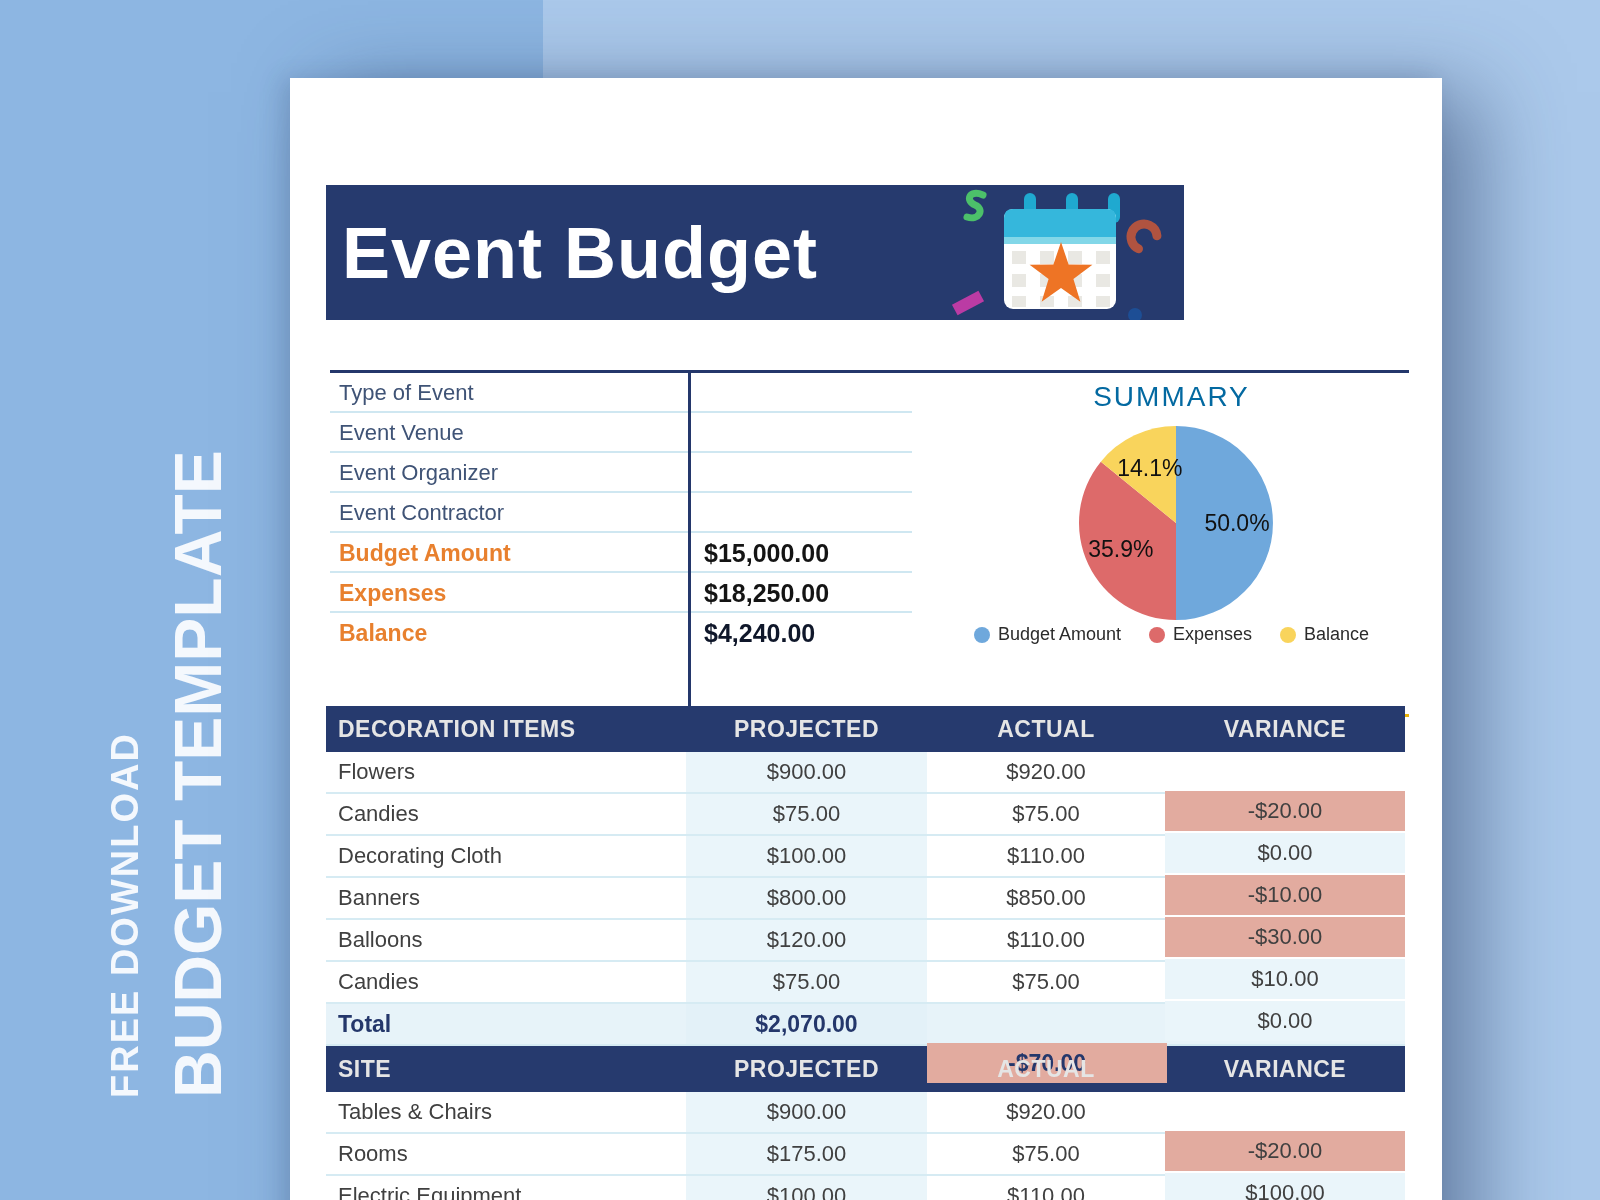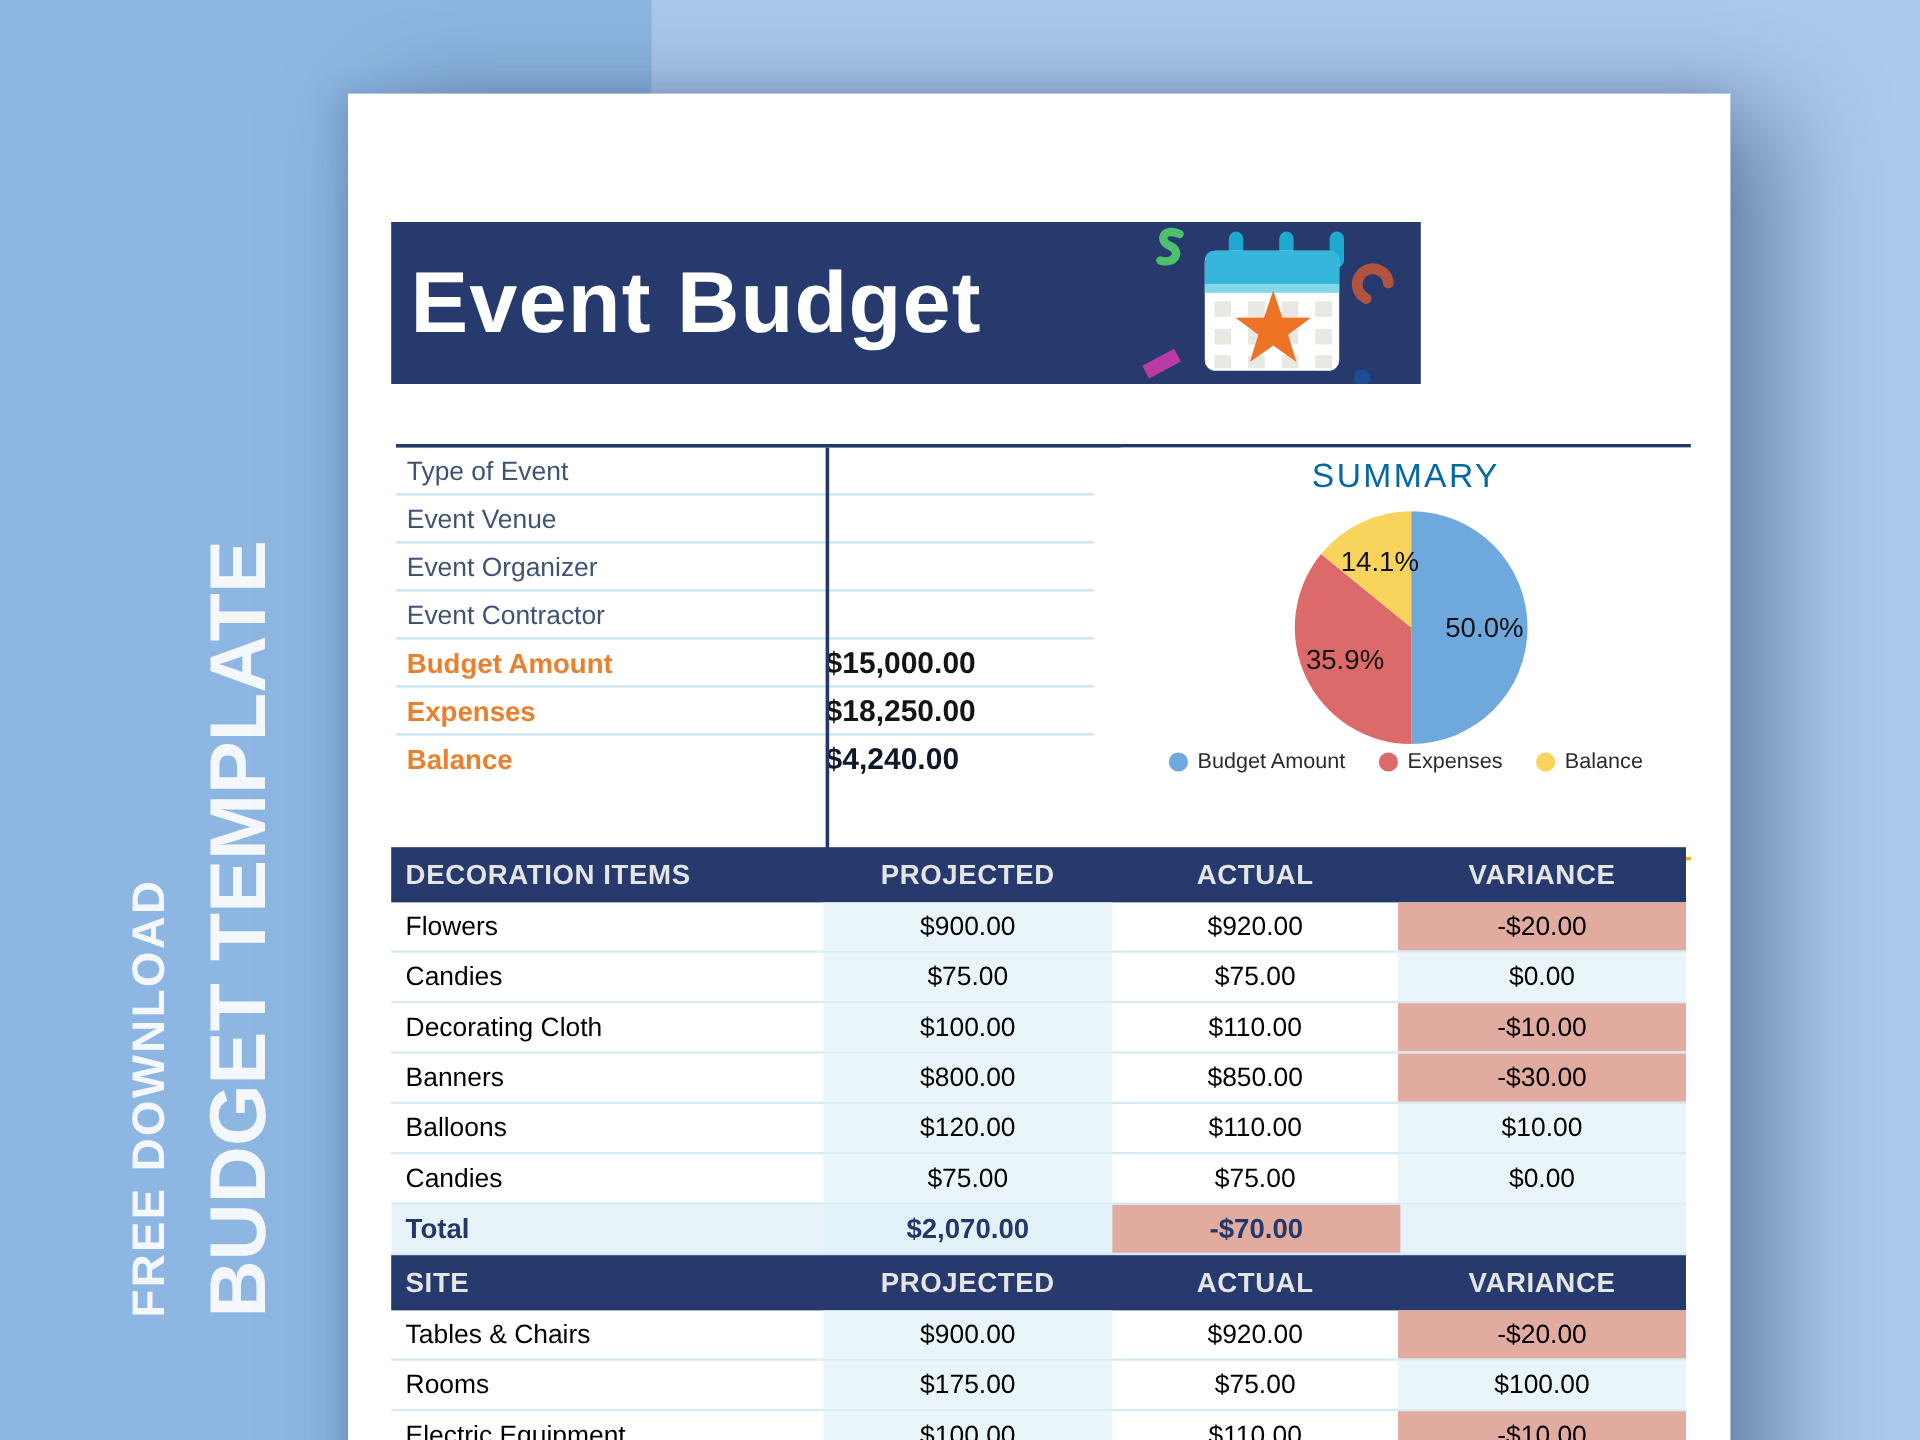--- a/index.html
+++ b/index.html
@@ -28,7 +28,7 @@
   .irow::after{content:"";position:absolute;left:0;bottom:0;width:582px;height:2px;background:#cfe7f1;}
   .irow.last::after{display:none;}
   .ilabel{width:358px;box-sizing:border-box;padding-left:9px;font-size:22px;color:#3f5376;}
-  .ivalue{font-size:25px;font-weight:700;color:#141414;}
+  .ivalue{padding-left:16px;font-size:25px;font-weight:700;color:#141414;}
   .irow.hl .ilabel{font-size:23px;font-weight:700;color:#e8802e;}
   .ivalue.orange{color:#0f172a;}
 

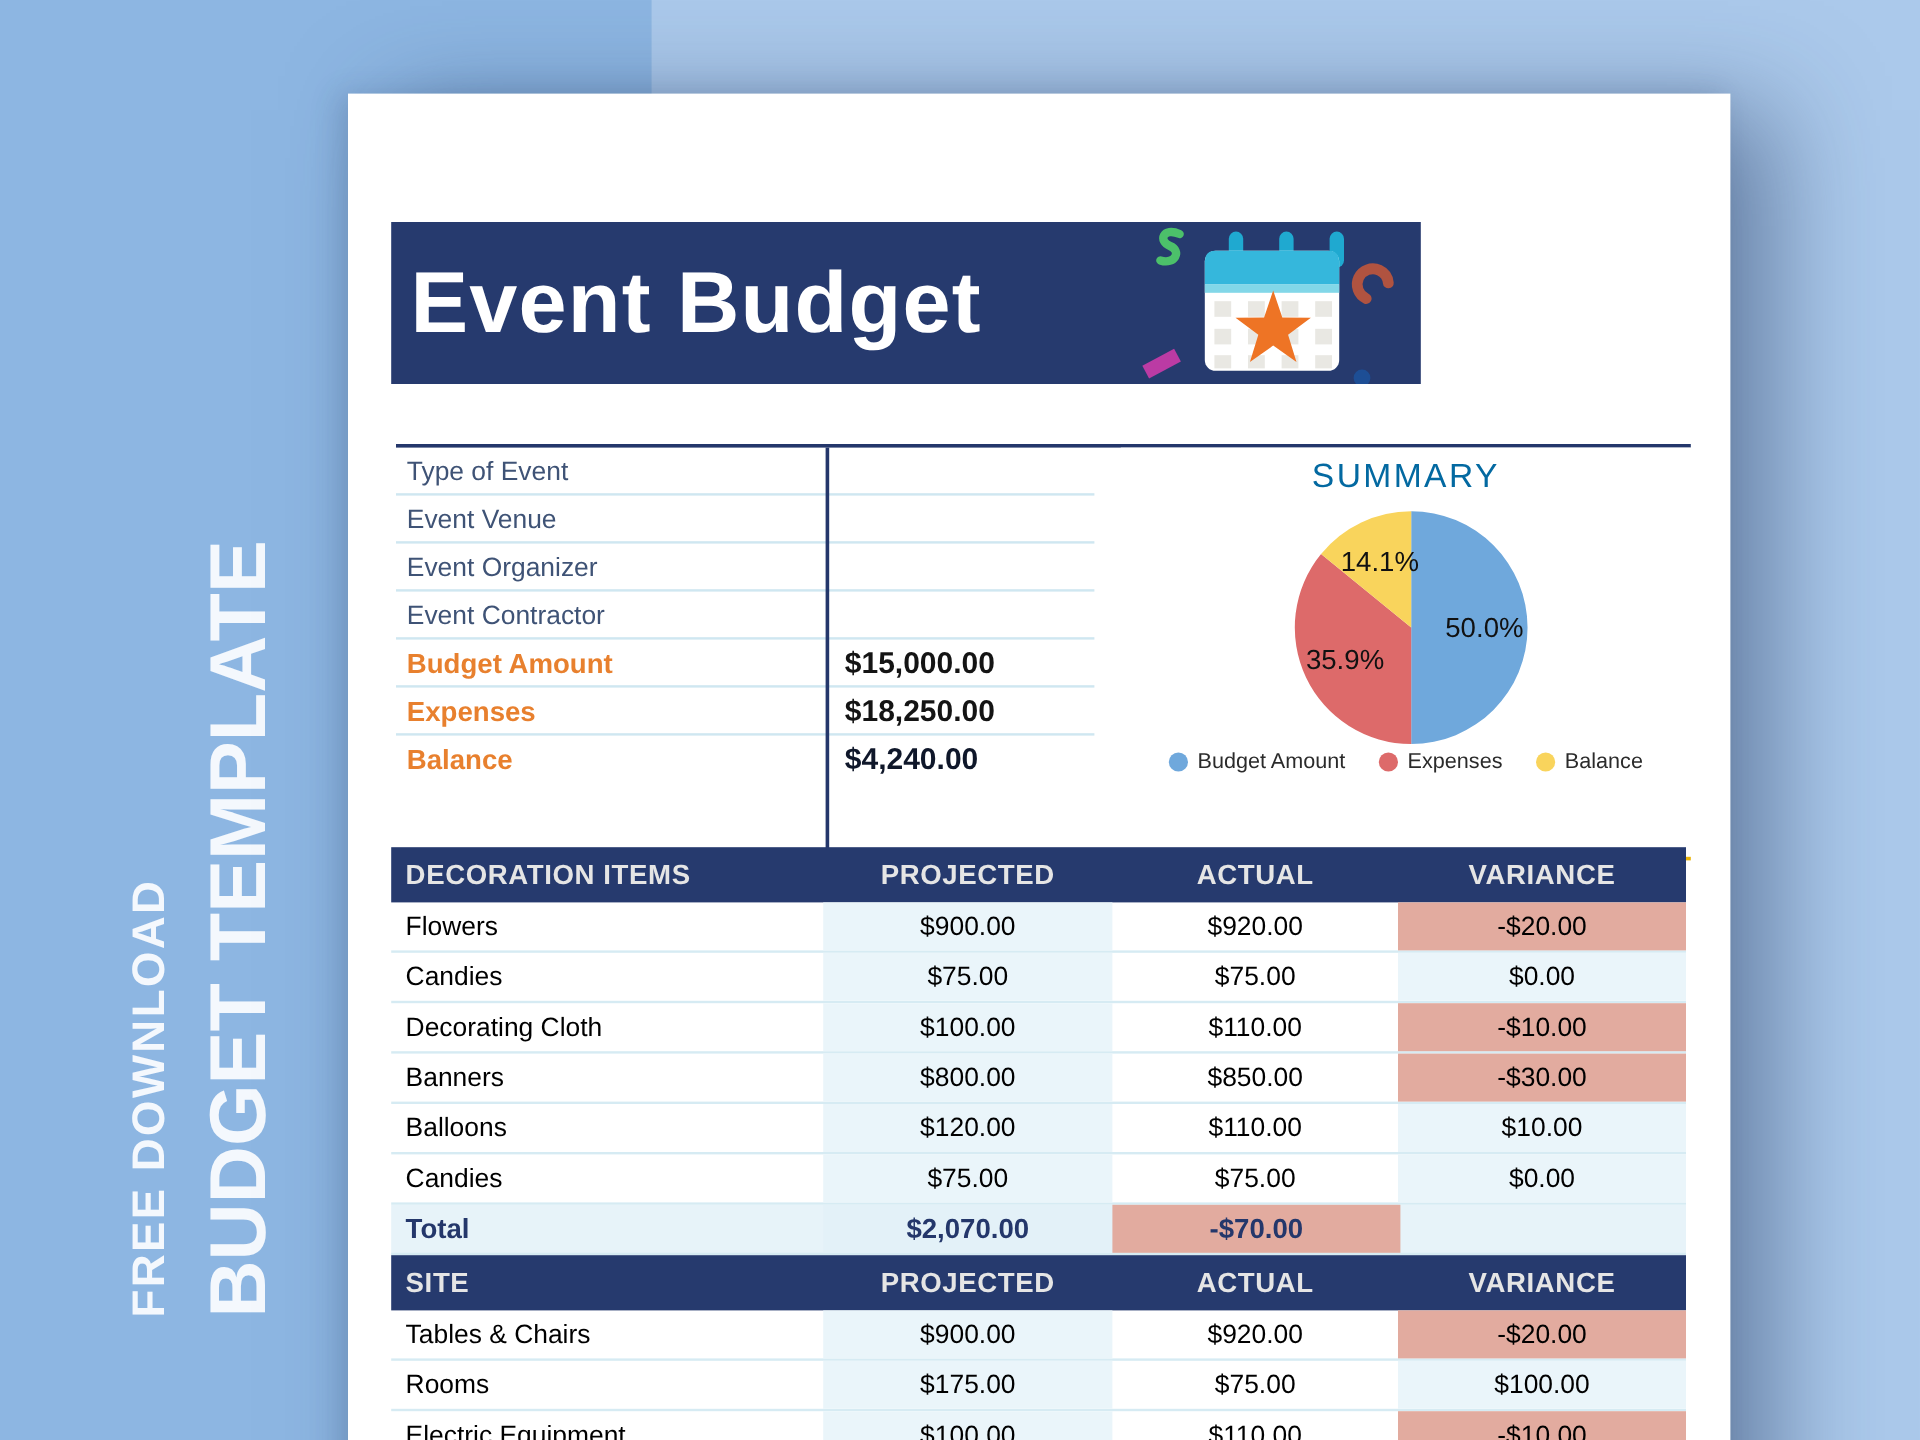--- a/index.html
+++ b/index.html
@@ -43,7 +43,7 @@
   
   .tables{position:absolute;left:36px;top:628px;width:1079px;}
   .thead{display:flex;height:46px;background:#263a6e;color:#e5e5e5;font-weight:700;font-size:23px;letter-spacing:.5px;}
-  .trow{display:flex;height:42px;font-size:22px;color:#000000;border-bottom:2px solid #d6ebf3;box-sizing:border-box;}
+  .trow{display:flex;height:42px;font-size:22px;color:#404040;border-bottom:2px solid #d6ebf3;box-sizing:border-box;}
   .cell{display:flex;align-items:center;justify-content:center;height:100%;box-sizing:border-box;}
   .c-item{width:360px;justify-content:flex-start;padding-left:12px;}
   .c-proj{width:241px;}

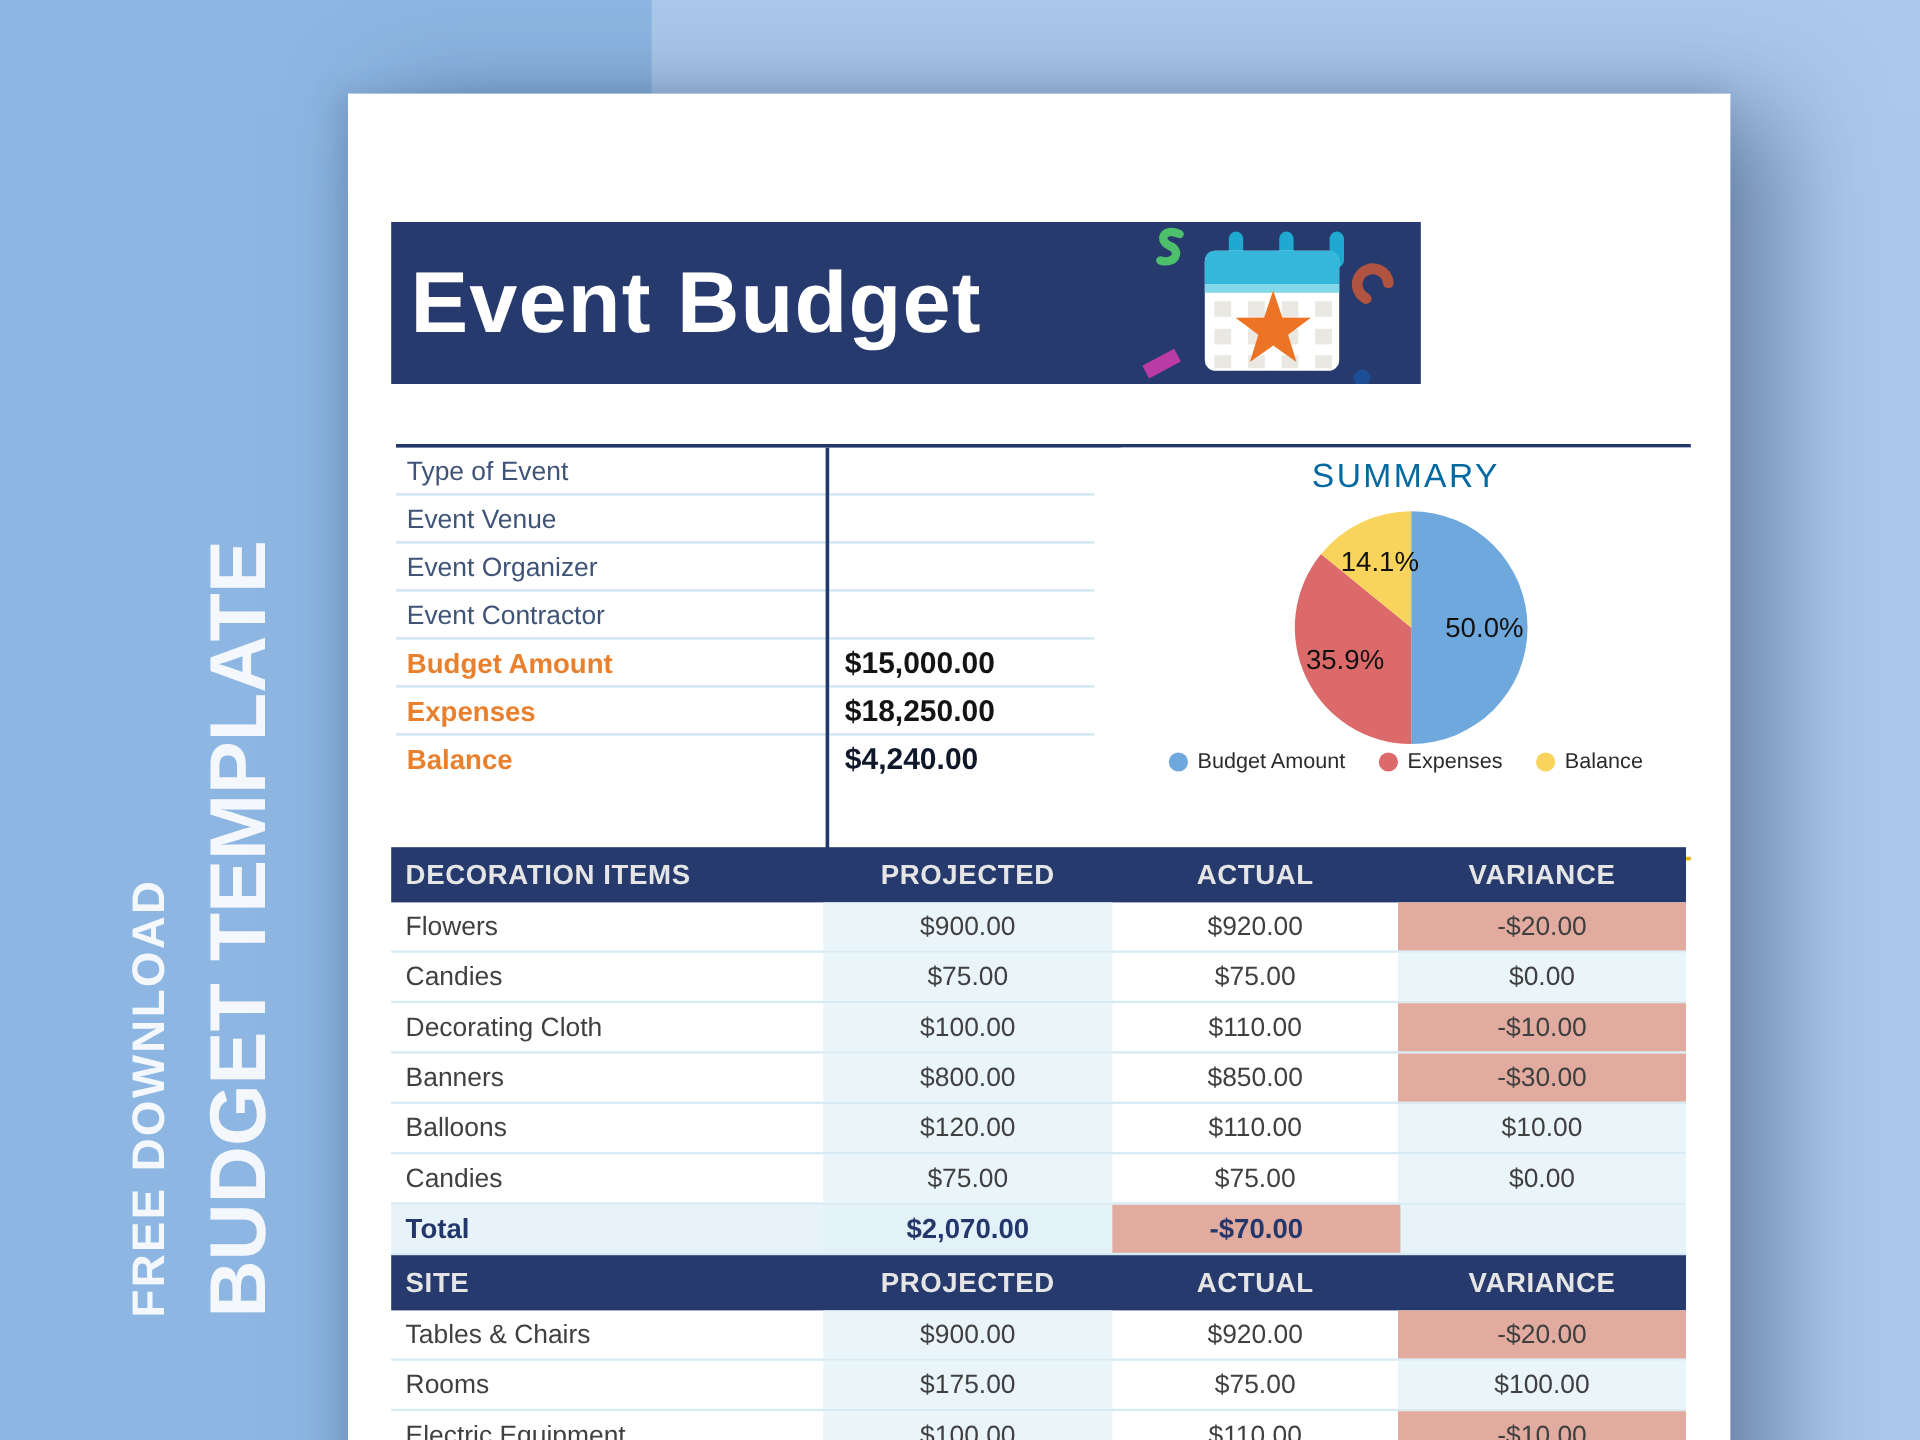--- a/index.html
+++ b/index.html
@@ -50,7 +50,7 @@
   .c-act{width:238px;}
   .c-var{width:240px;}
   .trow .c-proj{background:#eaf5fa;}
-  .trow .c-var{background:#eaf5fa;}
+  .trow .c-var{background:#eaf5fa;margin-top:39px;}
   .trow .c-var.neg{background:#e2ab9f;}
   .trow.total{background:#e7f3f9;font-weight:700;font-size:23px;color:#24376b;}
   .trow.total .c-proj{background:#e3f1f8;}

